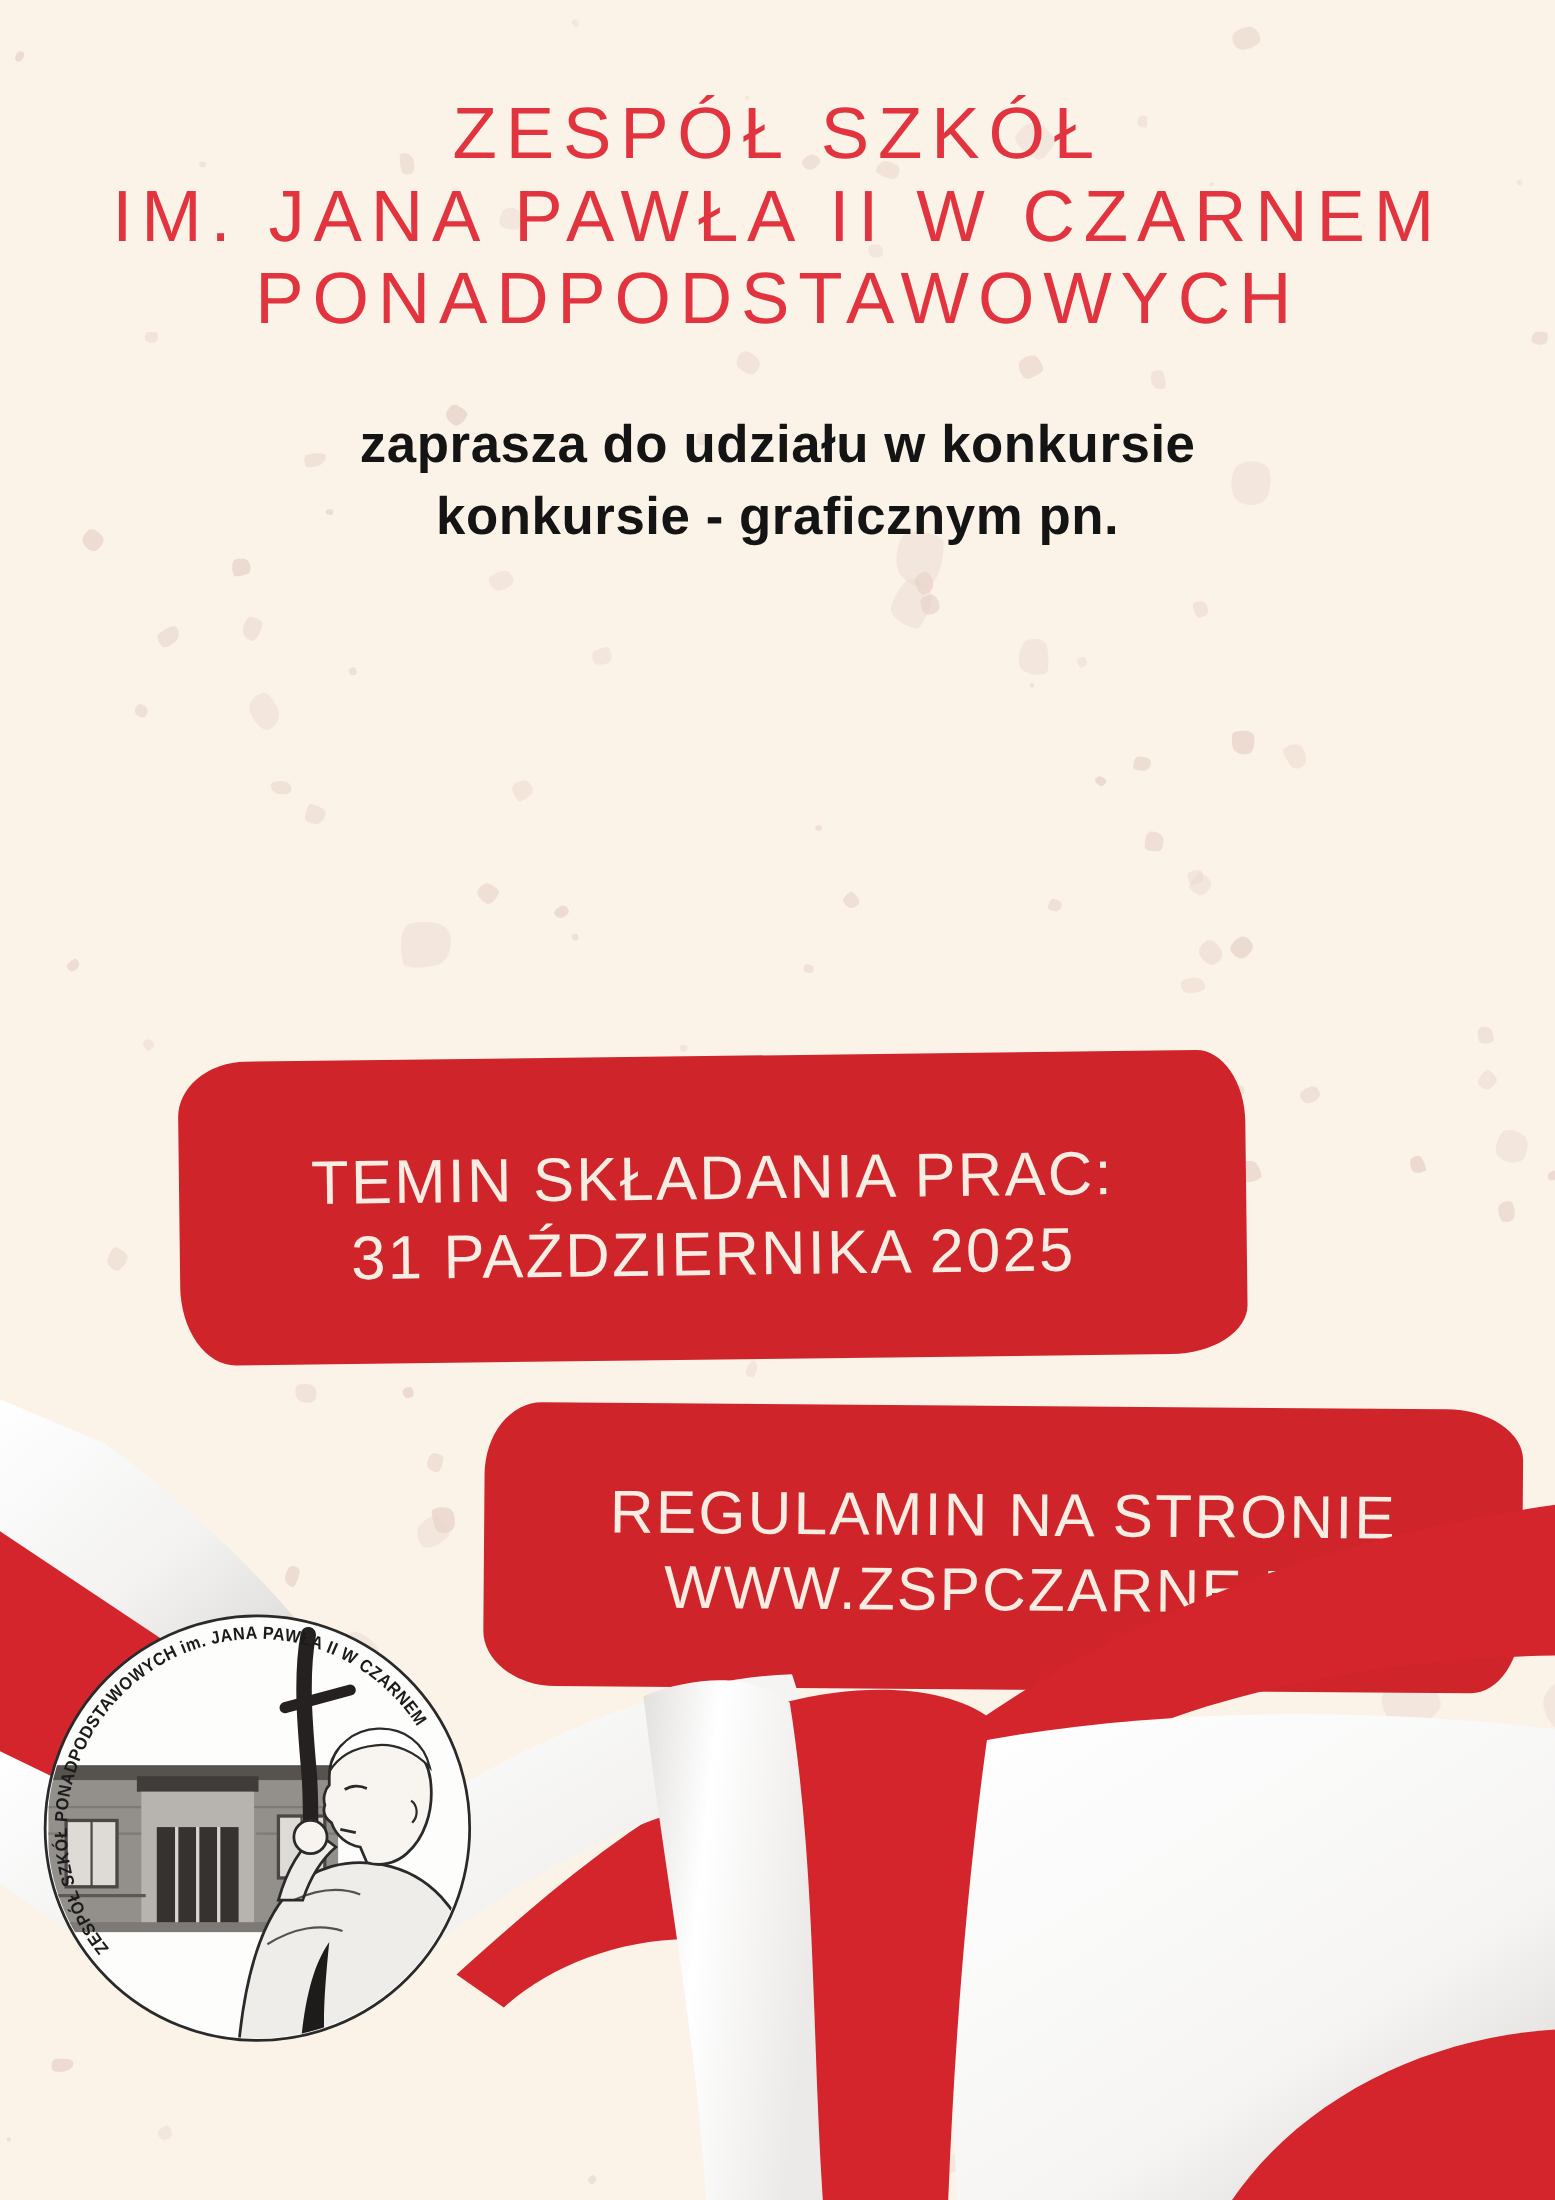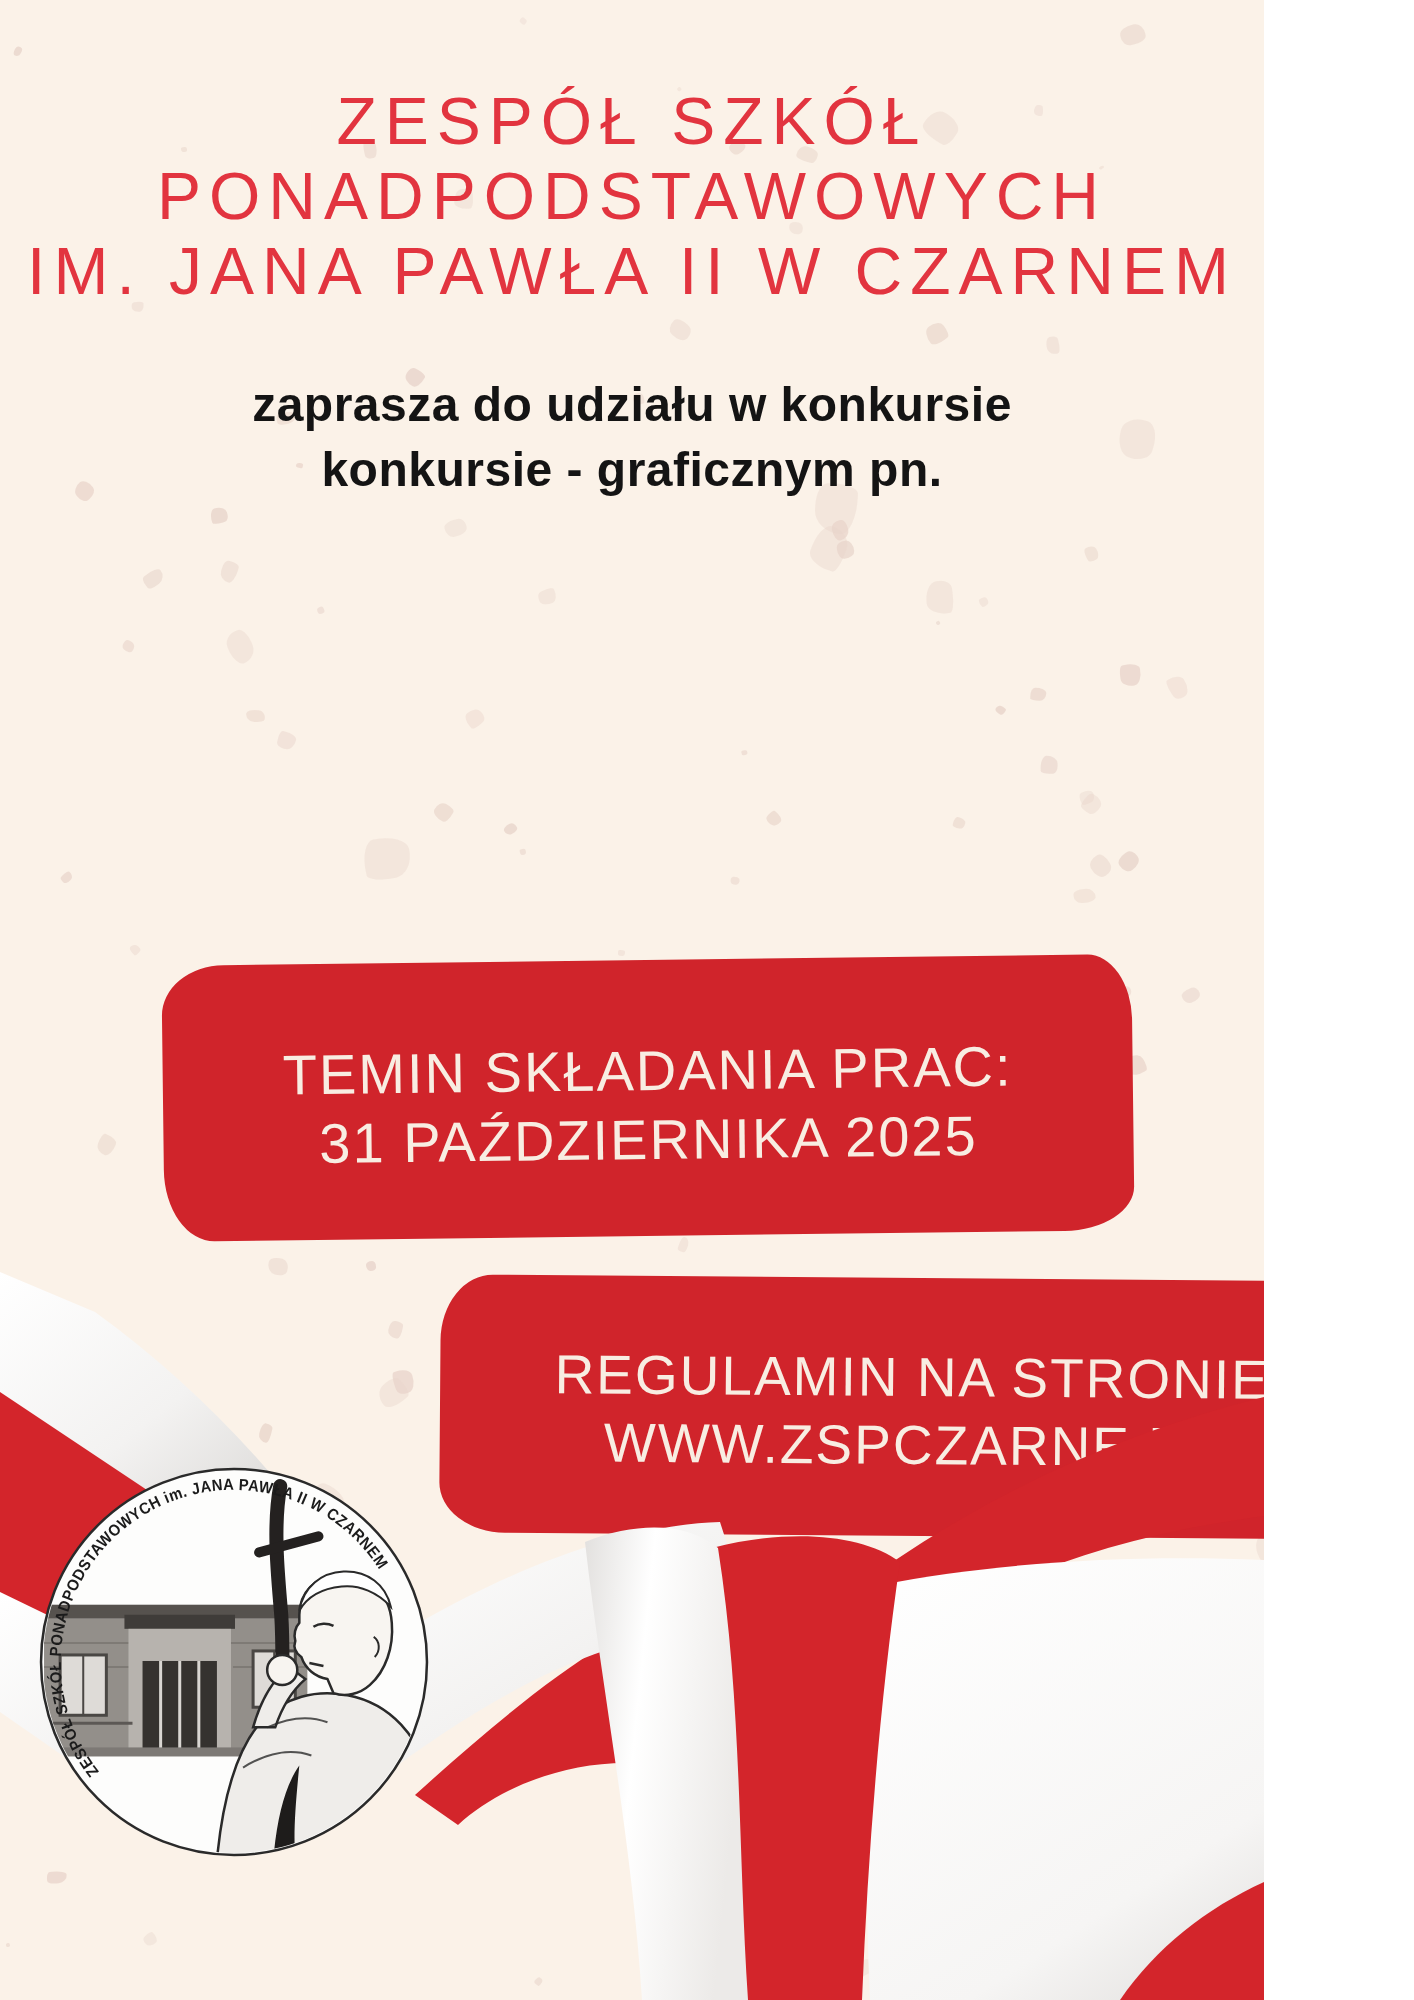--- a/index.html
+++ b/index.html
@@ -9,7 +9,7 @@
   }
   html,body{margin:0;padding:0;}
   body{font-family:"Liberation Sans",sans-serif;}
-  .poster{position:relative;width:1264px;height:2000px;overflow:hidden;background:var(--background);}
+  .poster{position:relative;width:1414px;height:2000px;overflow:hidden;background:var(--background);}
   .speckles{position:absolute;inset:0;z-index:0;}
   .speckles span{position:absolute;display:block;}
 

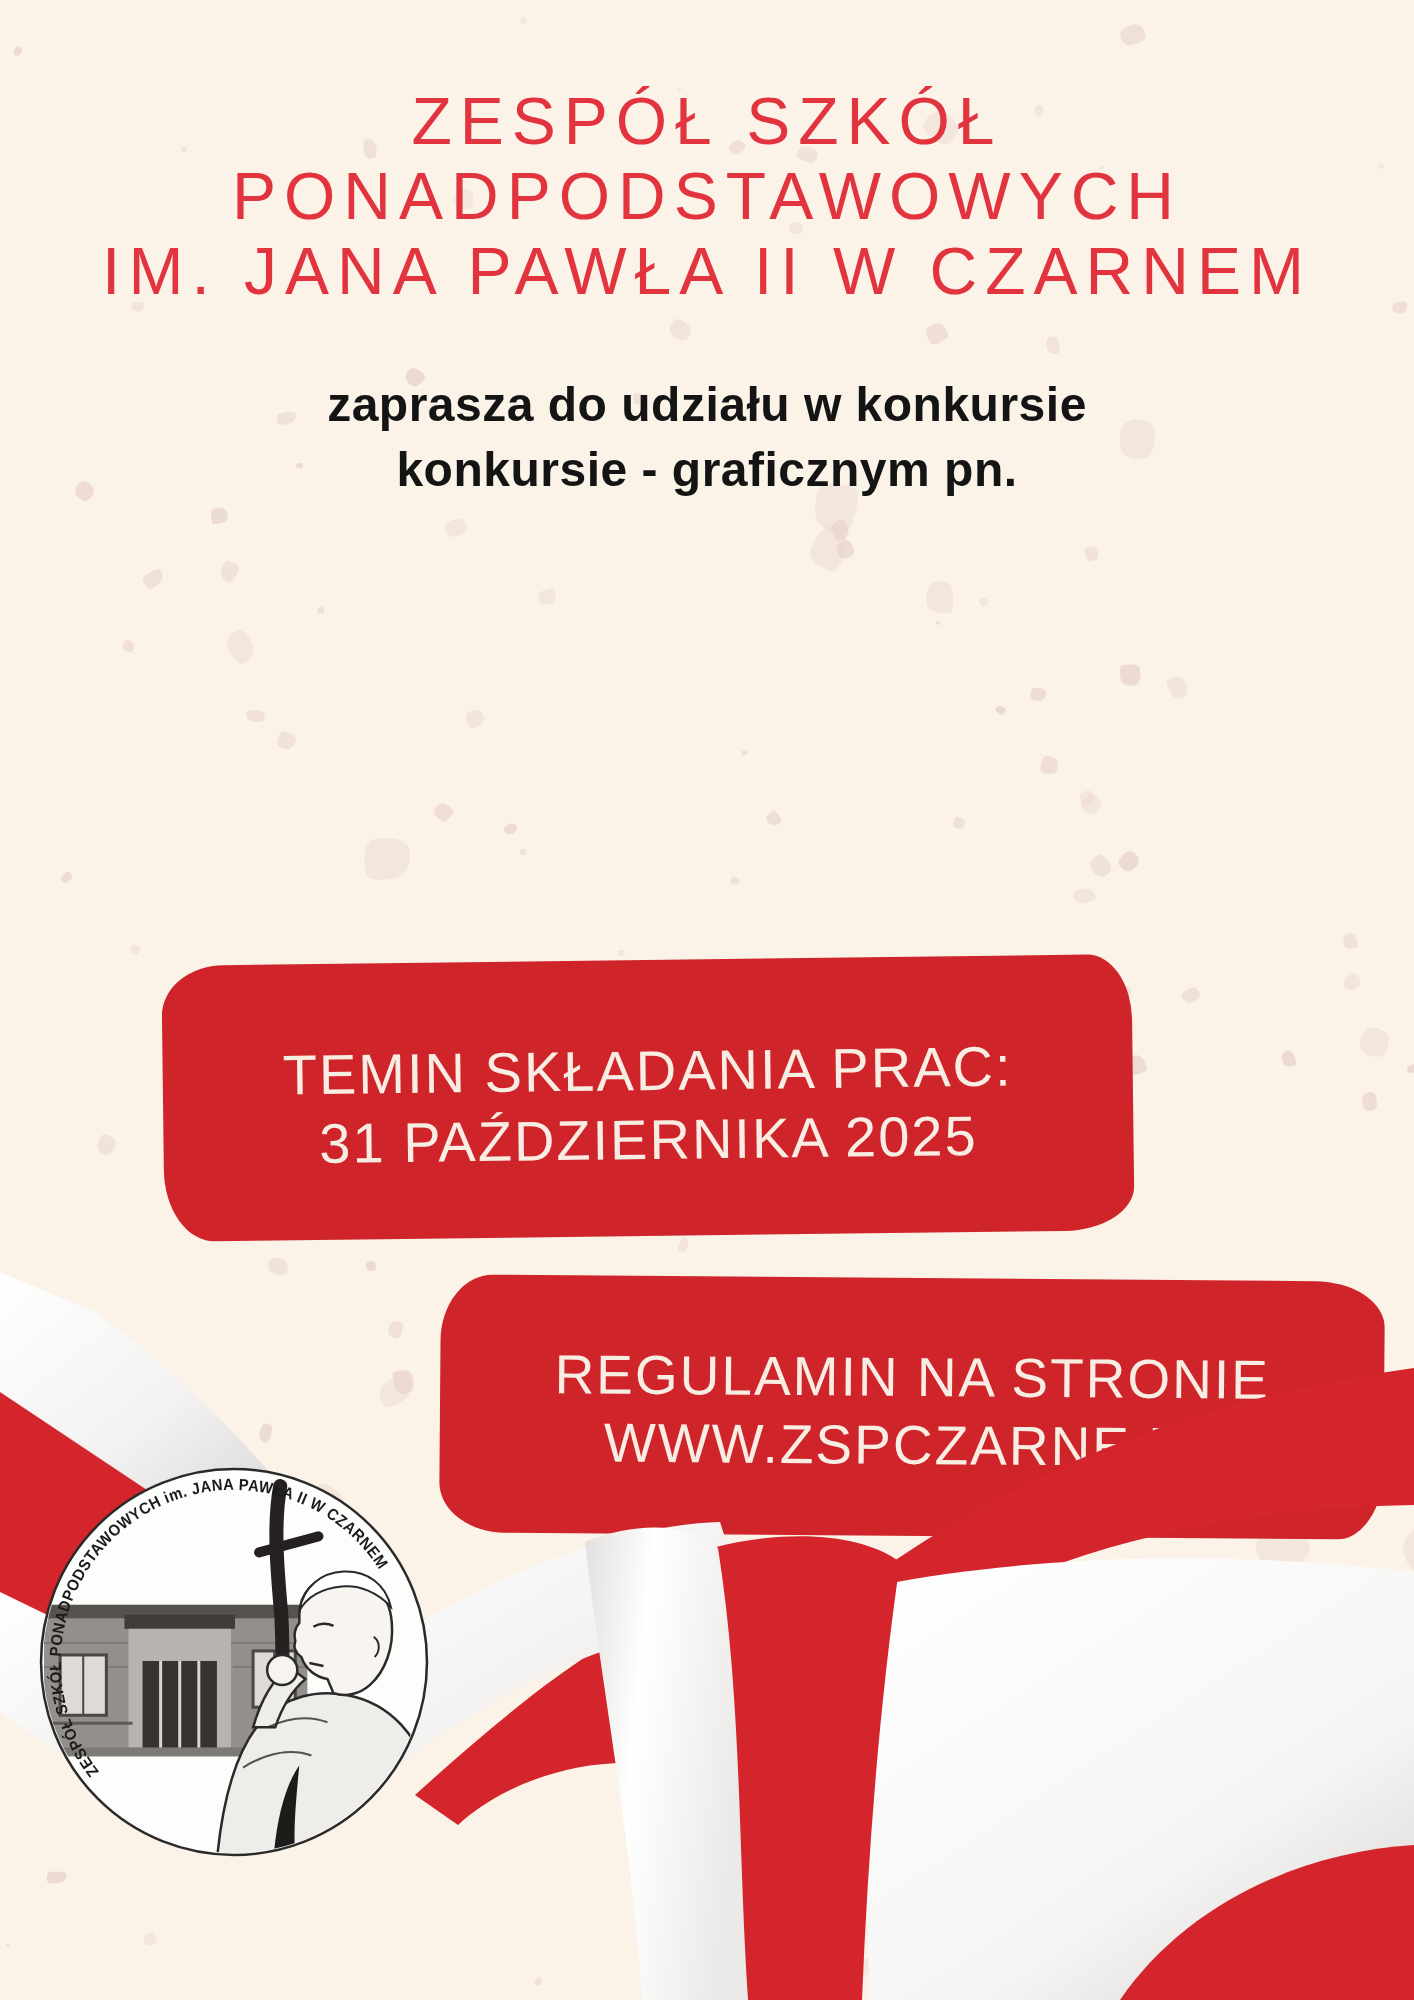--- a/index.html
+++ b/index.html
@@ -214,8 +214,8 @@
 
   <header class="school">
     <div>ZESPÓŁ SZKÓŁ</div>
+    <div>IM. JANA PAWŁA II W CZARNEM</div>
     <div>PONADPODSTAWOWYCH</div>
-    <div>IM. JANA PAWŁA II W CZARNEM</div>
   </header>
 
   <div class="invite">

